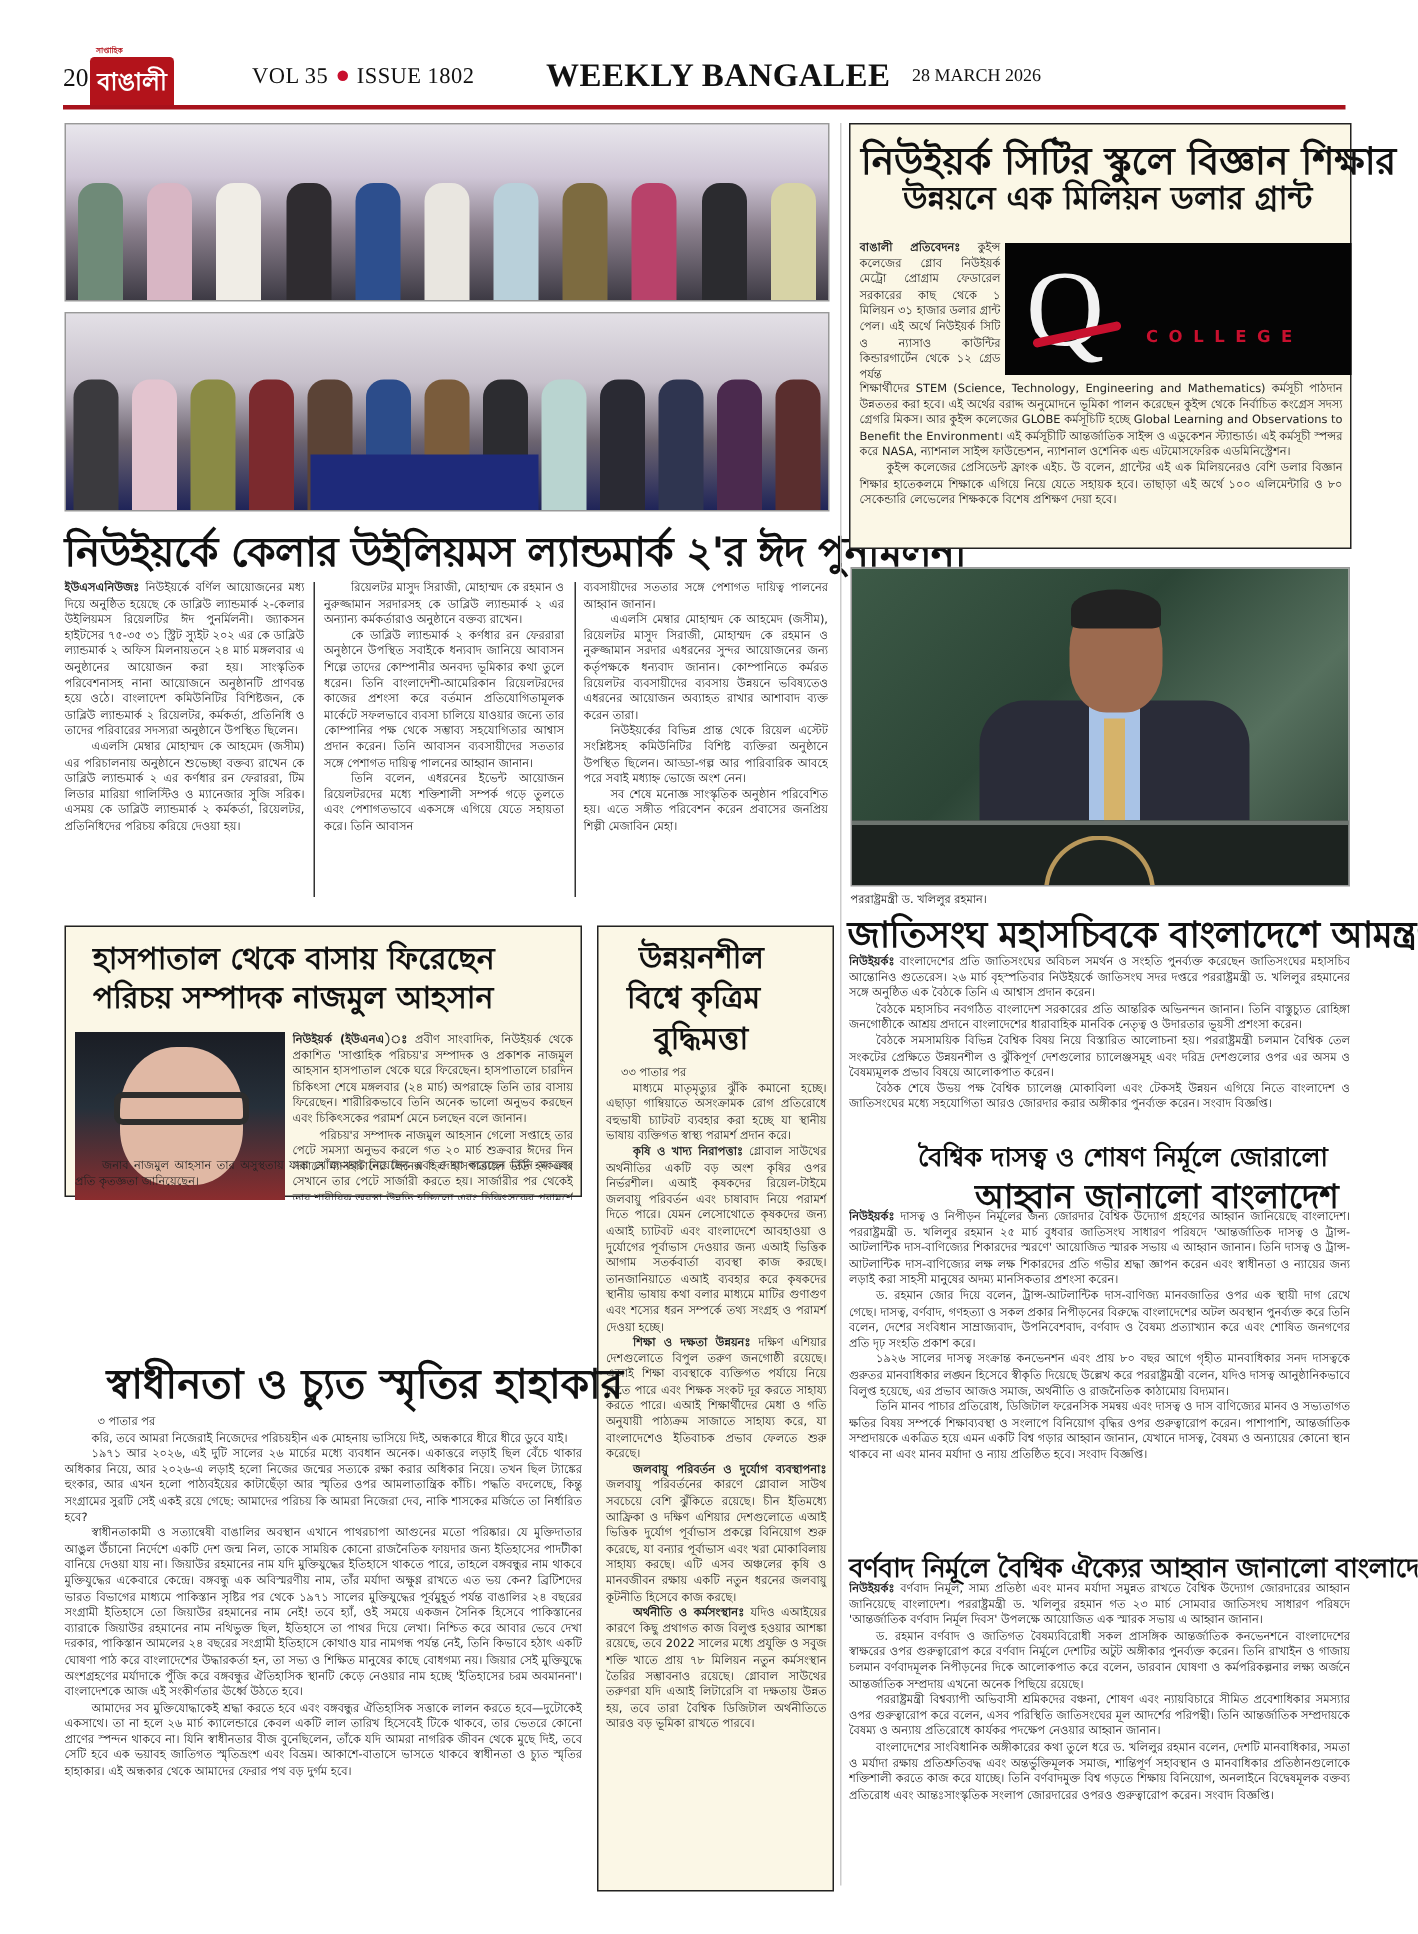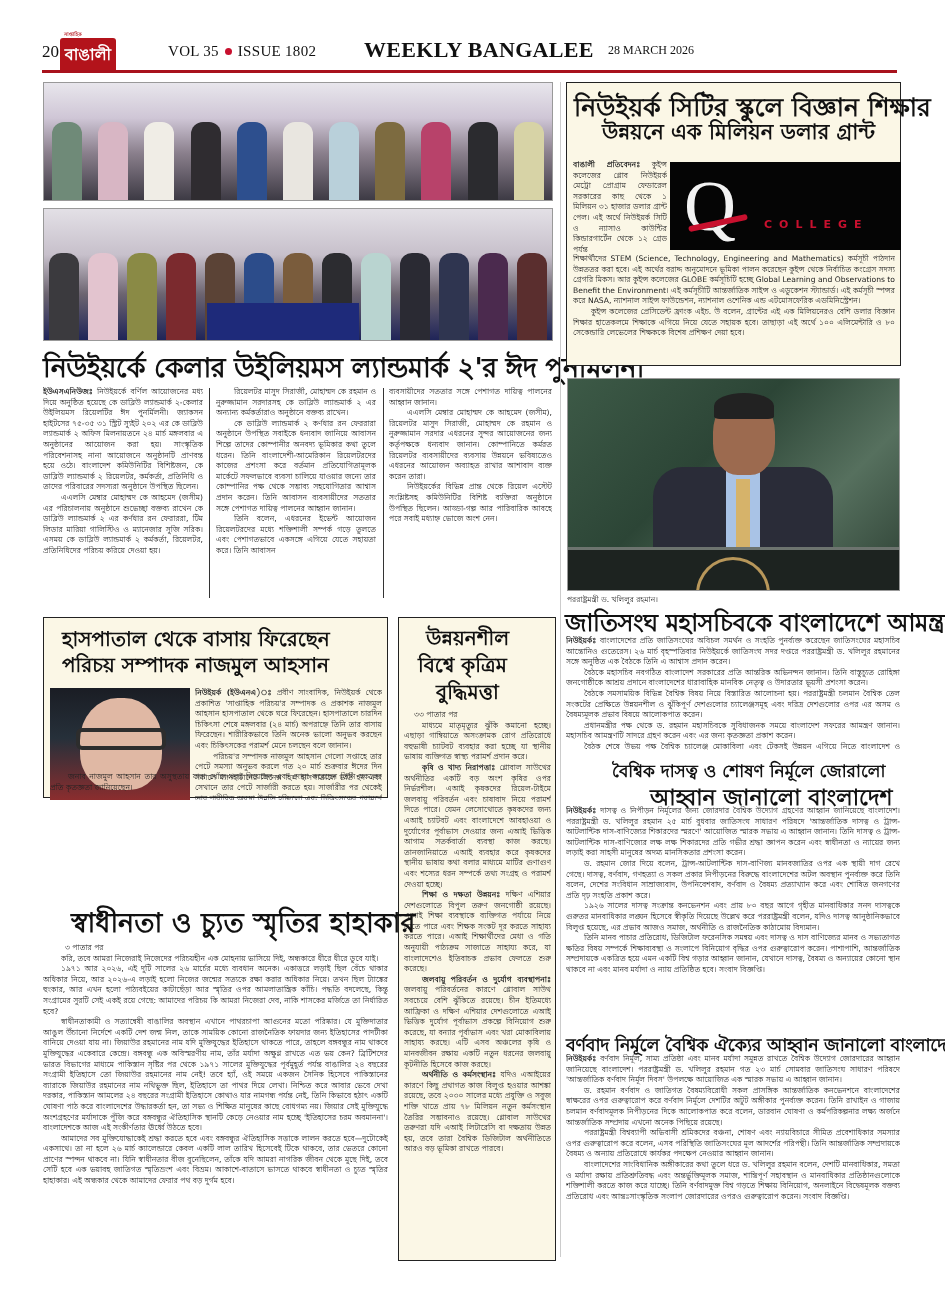--- a/index.html
+++ b/index.html
@@ -121,6 +121,7 @@
   <p class="first">ব্যবসায়ীদের সততার সঙ্গে পেশাগত দায়িত্ব পালনের আহ্বান জানান।</p>
   <p>এএলসি মেম্বার মোহাম্মদ কে আহমেদ (জসীম), রিয়েলটর মাসুদ সিরাজী, মোহাম্মদ কে রহমান ও নুরুজ্জামান সরদার এধরনের সুন্দর আয়োজনের জন্য কর্তৃপক্ষকে ধন্যবাদ জানান। কোম্পানিতে কর্মরত রিয়েলটর ব্যবসায়ীদের ব্যবসায় উন্নয়নে ভবিষ্যতেও এধরনের আয়োজন অব্যাহত রাখার আশাবাদ ব্যক্ত করেন তারা।</p>
   <p>নিউইয়র্কের বিভিন্ন প্রান্ত থেকে রিয়েল এস্টেট সংশ্লিষ্টসহ কমিউনিটির বিশিষ্ট ব্যক্তিরা অনুষ্ঠানে উপস্থিত ছিলেন। আড্ডা-গল্প আর পারিবারিক আবহে পরে সবাই মধ্যাহ্ন ভোজে অংশ নেন।</p>
+  <p>সব শেষে মনোজ্ঞ সাংস্কৃতিক অনুষ্ঠান পরিবেশিত হয়। এতে সঙ্গীত পরিবেশন করেন প্রবাসের জনপ্রিয় শিল্পী মেজাবিন মেহা।</p>
 </div>
 
 <div class="box box-queens"></div>

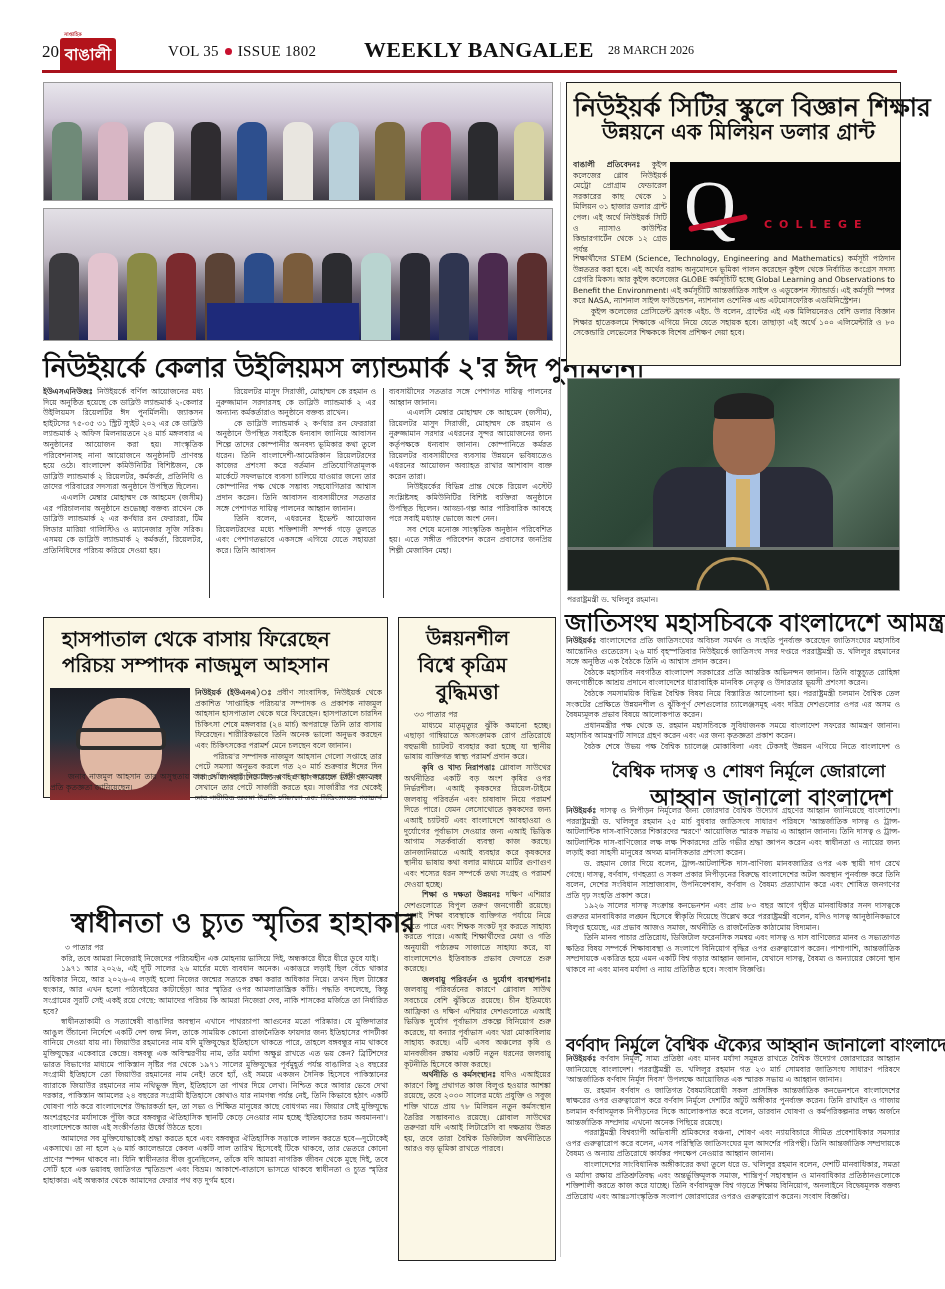--- a/index.html
+++ b/index.html
@@ -156,7 +156,6 @@
   <p class="first"><span class="lead">নিউইয়র্কঃ</span> <span>বাংলাদেশের প্রতি জাতিসংঘের অবিচল সমর্থন ও সংহতি পুনর্ব্যক্ত করেছেন জাতিসংঘের মহাসচিব আন্তোনিও গুতেরেস। ২৬ মার্চ বৃহস্পতিবার নিউইয়র্কে জাতিসংঘ সদর দপ্তরে পররাষ্ট্রমন্ত্রী ড. খলিলুর রহমানের সঙ্গে অনুষ্ঠিত এক বৈঠকে তিনি এ আশ্বাস প্রদান করেন।</span></p>
   <p>বৈঠকে মহাসচিব নবগঠিত বাংলাদেশ সরকারের প্রতি আন্তরিক অভিনন্দন জানান। তিনি বাস্তুচ্যুত রোহিঙ্গা জনগোষ্ঠীকে আশ্রয় প্রদানে বাংলাদেশের ধারাবাহিক মানবিক নেতৃত্ব ও উদারতার ভূয়সী প্রশংসা করেন।</p>
   <p>বৈঠকে সমসাময়িক বিভিন্ন বৈশ্বিক বিষয় নিয়ে বিস্তারিত আলোচনা হয়। পররাষ্ট্রমন্ত্রী চলমান বৈশ্বিক তেল সংকটের প্রেক্ষিতে উন্নয়নশীল ও ঝুঁকিপূর্ণ দেশগুলোর চ্যালেঞ্জসমূহ এবং দরিদ্র দেশগুলোর ওপর এর অসম ও বৈষম্যমূলক প্রভাব বিষয়ে আলোকপাত করেন।</p>
-  <p>প্রধানমন্ত্রীর পক্ষ থেকে ড. রহমান মহাসচিবকে সুবিধাজনক সময়ে বাংলাদেশ সফরের আমন্ত্রণ জানান। মহাসচিব আমন্ত্রণটি সাদরে গ্রহণ করেন এবং এর জন্য কৃতজ্ঞতা প্রকাশ করেন।</p>
   <p>বৈঠক শেষে উভয় পক্ষ বৈশ্বিক চ্যালেঞ্জ মোকাবিলা এবং টেকসই উন্নয়ন এগিয়ে নিতে বাংলাদেশ ও জাতিসংঘের মধ্যে সহযোগিতা আরও জোরদার করার অঙ্গীকার পুনর্ব্যক্ত করেন। সংবাদ বিজ্ঞপ্তি।</p>
 </div>
 

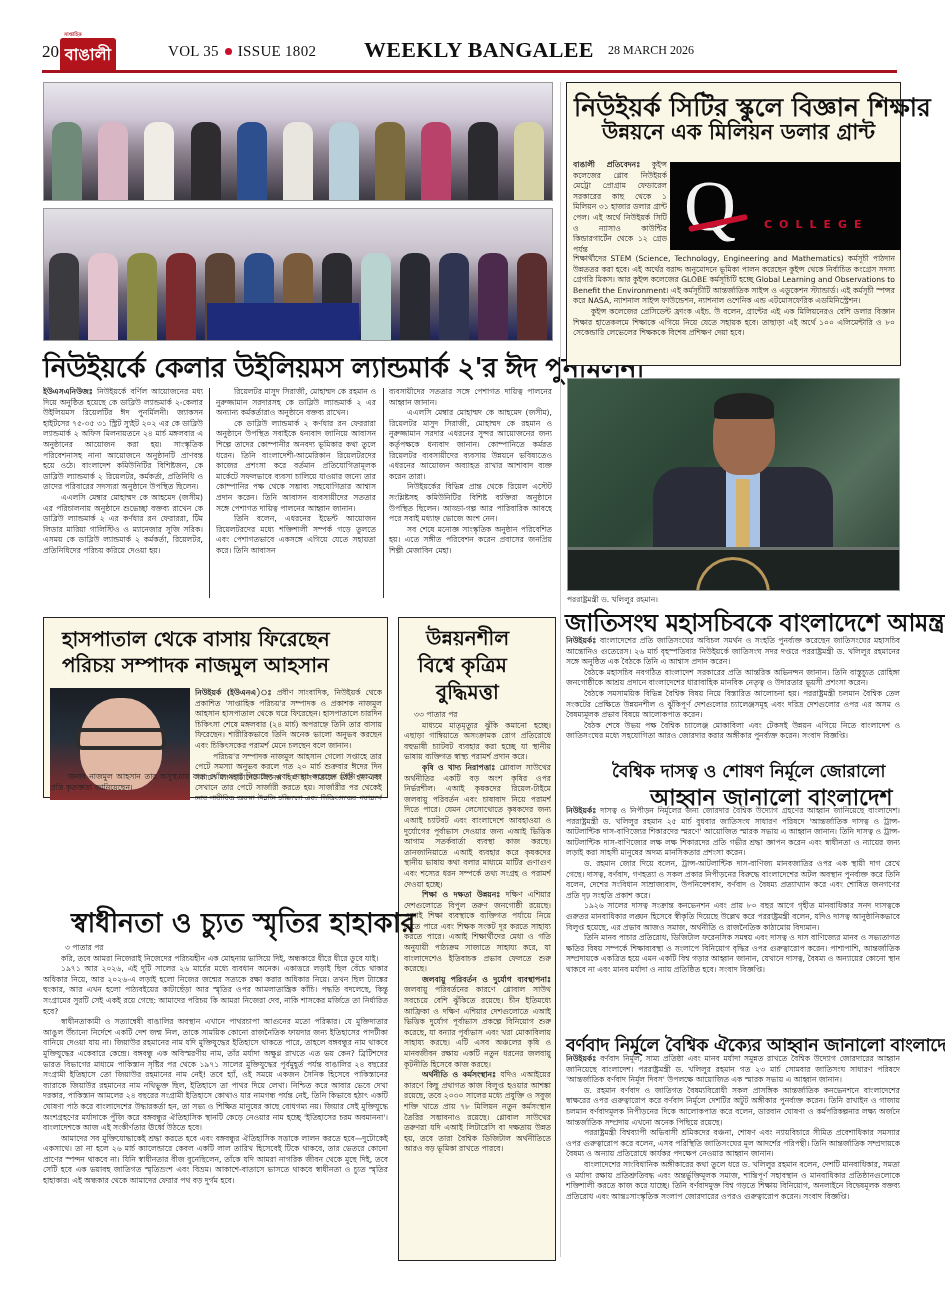--- a/index.html
+++ b/index.html
@@ -202,7 +202,7 @@
   <p><span class="lead">কৃষি ও খাদ্য নিরাপত্তাঃ</span> <span>গ্লোবাল সাউথের অর্থনীতির একটি বড় অংশ কৃষির ওপর নির্ভরশীল। এআই কৃষকদের রিয়েল-টাইমে জলবায়ু পরিবর্তন এবং চাষাবাদ নিয়ে পরামর্শ দিতে পারে। যেমন লেসোথোতে কৃষকদের জন্য এআই চ্যাটবট এবং বাংলাদেশে আবহাওয়া ও দুর্যোগের পূর্বাভাস দেওয়ার জন্য এআই ভিত্তিক আগাম সতর্কবার্তা ব্যবস্থা কাজ করছে। তানজানিয়াতে এআই ব্যবহার করে কৃষকদের স্থানীয় ভাষায় কথা বলার মাধ্যমে মাটির গুণাগুণ এবং শস্যের ধরন সম্পর্কে তথ্য সংগ্রহ ও পরামর্শ দেওয়া হচ্ছে।</span></p>
   <p><span class="lead">শিক্ষা ও দক্ষতা উন্নয়নঃ</span> <span>দক্ষিণ এশিয়ার দেশগুলোতে বিপুল তরুণ জনগোষ্ঠী রয়েছে। এআই শিক্ষা ব্যবস্থাকে ব্যক্তিগত পর্যায়ে নিয়ে যেতে পারে এবং শিক্ষক সংকট দূর করতে সাহায্য করতে পারে। এআই শিক্ষার্থীদের মেধা ও গতি অনুযায়ী পাঠ্যক্রম সাজাতে সাহায্য করে, যা বাংলাদেশেও ইতিবাচক প্রভাব ফেলতে শুরু করেছে।</span></p>
   <p><span class="lead">জলবায়ু পরিবর্তন ও দুর্যোগ ব্যবস্থাপনাঃ</span> <span>জলবায়ু পরিবর্তনের কারণে গ্লোবাল সাউথ সবচেয়ে বেশি ঝুঁকিতে রয়েছে। চীন ইতিমধ্যে আফ্রিকা ও দক্ষিণ এশিয়ার দেশগুলোতে এআই ভিত্তিক দুর্যোগ পূর্বাভাস প্রকল্পে বিনিয়োগ শুরু করেছে, যা বন্যার পূর্বাভাস এবং খরা মোকাবিলায় সাহায্য করছে। এটি এসব অঞ্চলের কৃষি ও মানবজীবন রক্ষায় একটি নতুন ধরনের জলবায়ু কূটনীতি হিসেবে কাজ করছে।</span></p>
-  <p><span class="lead">অর্থনীতি ও কর্মসংস্থানঃ</span> <span>যদিও এআইয়ের কারণে কিছু প্রথাগত কাজ বিলুপ্ত হওয়ার আশঙ্কা রয়েছে, তবে ২০৩০ সালের মধ্যে প্রযুক্তি ও সবুজ শক্তি খাতে প্রায় ৭৮ মিলিয়ন নতুন কর্মসংস্থান তৈরির সম্ভাবনাও রয়েছে। গ্লোবাল সাউথের তরুণরা যদি এআই লিটারেসি বা দক্ষতায় উন্নত হয়, তবে তারা বৈশ্বিক ডিজিটাল অর্থনীতিতে আরও বড় ভূমিকা রাখতে পারবে।</span></p>
+  <p><span class="lead">অর্থনীতি ও কর্মসংস্থানঃ</span> <span>যদিও এআইয়ের কারণে কিছু প্রথাগত কাজ বিলুপ্ত হওয়ার আশঙ্কা রয়েছে, তবে 2022 সালের মধ্যে প্রযুক্তি ও সবুজ শক্তি খাতে প্রায় ৭৮ মিলিয়ন নতুন কর্মসংস্থান তৈরির সম্ভাবনাও রয়েছে। গ্লোবাল সাউথের তরুণরা যদি এআই লিটারেসি বা দক্ষতায় উন্নত হয়, তবে তারা বৈশ্বিক ডিজিটাল অর্থনীতিতে আরও বড় ভূমিকা রাখতে পারবে।</span></p>
 </div>
 
 <h2 class="headline" style="left:43px; top:902px; font-size:27px; font-weight:bold;margin-left:28px;">স্বাধীনতা ও চ্যুত স্মৃতির হাহাকার</h2>

